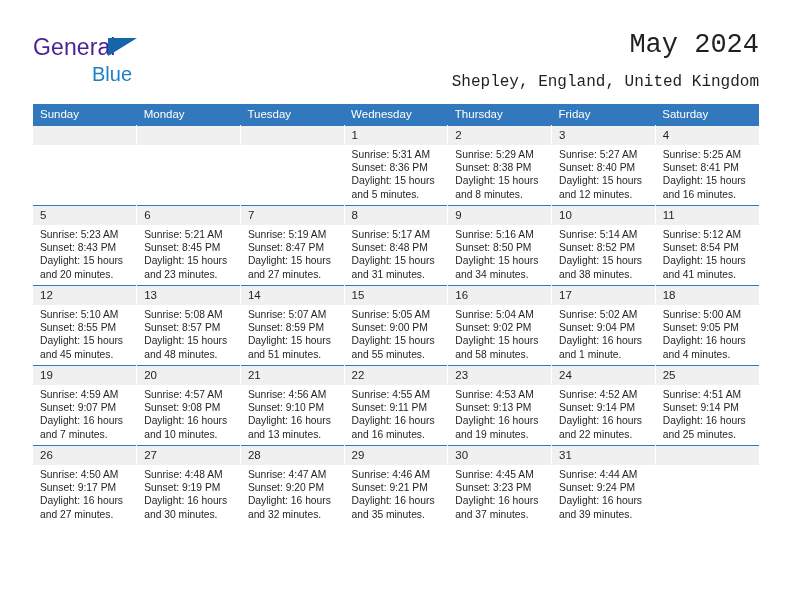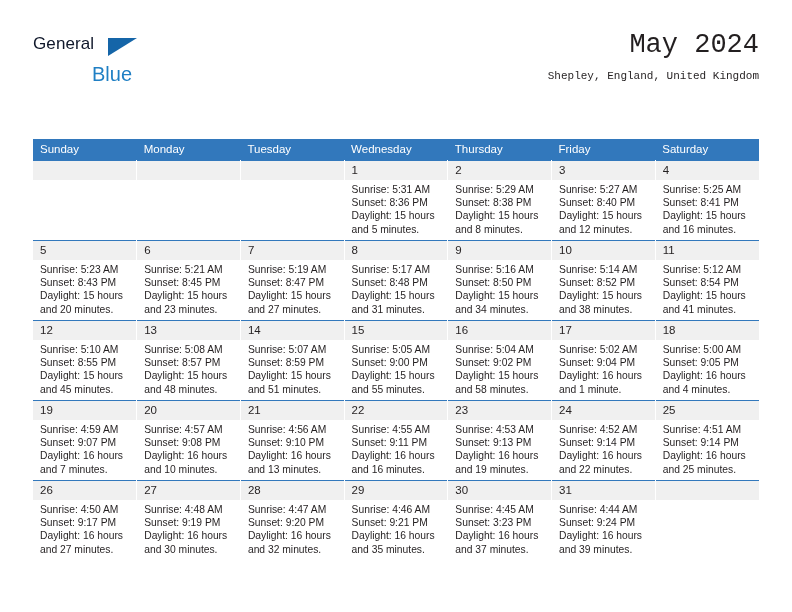--- a/index.html
+++ b/index.html
@@ -40,9 +40,9 @@
     position: absolute;
     left: 0;
     top: 0;
-    font-size: 17px;
+    font-size: 23px;
     letter-spacing: .1px;
-    color: #0f172a;
+    color: #4c1d95;
     font-family: "Liberation Sans", sans-serif;
   }
   .brand-triangle {

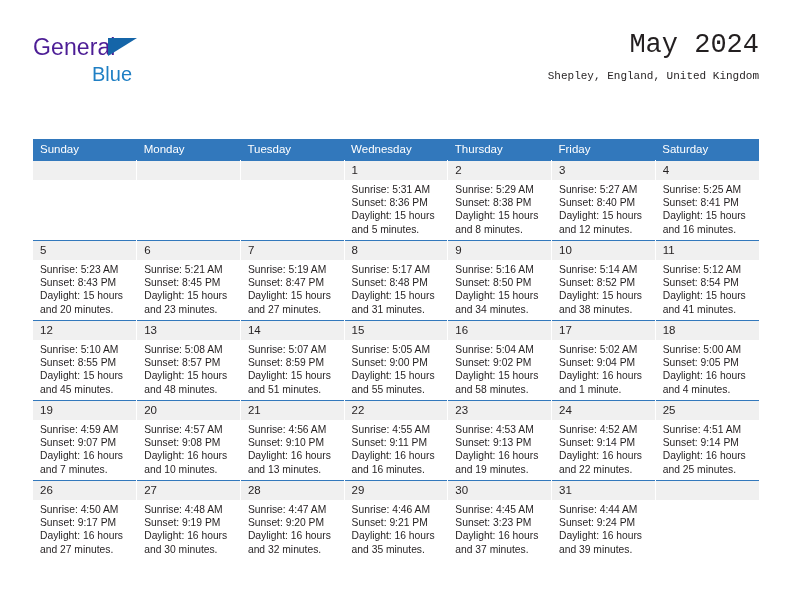--- a/index.html
+++ b/index.html
@@ -76,10 +76,10 @@
     white-space: nowrap;
   }
   .cal-subtitle {
-    font-size: 11px;
+    font-size: 16px;
     color: #231f20;
     line-height: 20px;
-    margin-top: 4px;
+    margin-top: 10px;
     white-space: nowrap;
   }
 

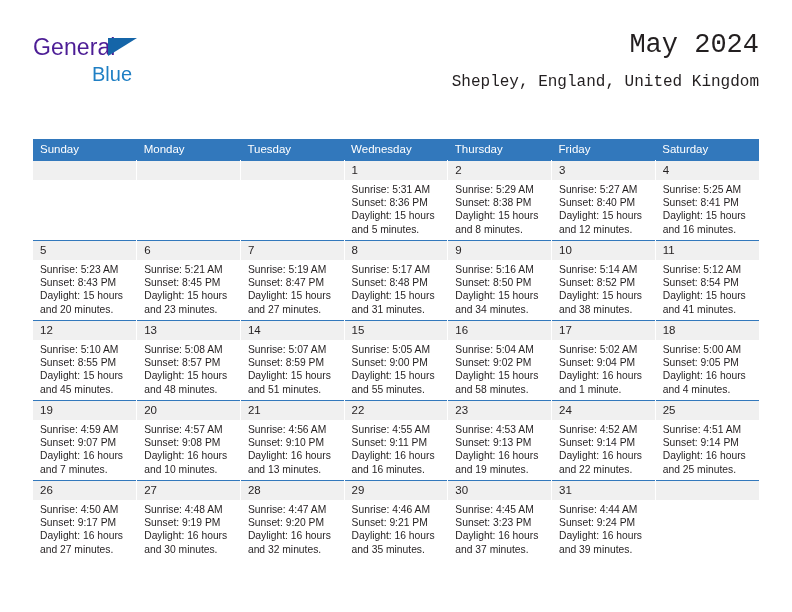--- a/index.html
+++ b/index.html
@@ -91,7 +91,6 @@
     width: 726px;
     border-collapse: collapse;
     table-layout: fixed;
-    margin-top: 35px;
   }
   .calendar th {
     background: #3278bc;

